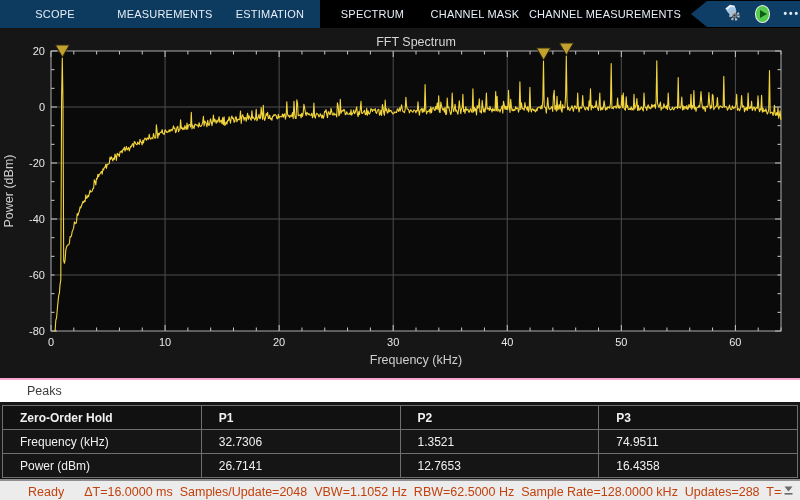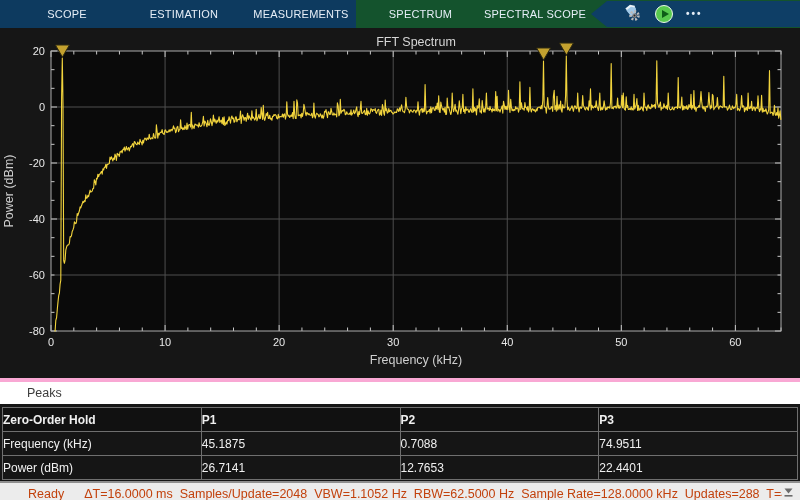--- a/index.html
+++ b/index.html
@@ -12,7 +12,7 @@
   
   .toolstrip{display:flex;height:28px;background:#0d3a5f;}
   .tab{display:flex;align-items:center;justify-content:center;
-       font-size:11px;color:#e6eef7;letter-spacing:.2px;cursor:default;white-space:nowrap;margin-left:12px;}
+       font-size:11px;color:#e6eef7;letter-spacing:.2px;cursor:default;white-space:nowrap;}
   .tab-scope{width:110px;}
   .tab-estimation{width:100px;}
   .tab-measurements{width:110px;}

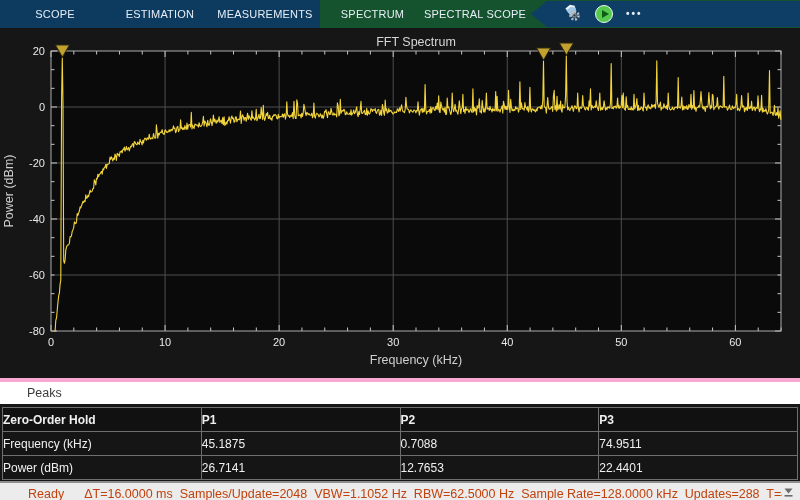--- a/index.html
+++ b/index.html
@@ -57,8 +57,8 @@
 
 <div class="toolstrip">
   <div class="tab tab-scope">SCOPE</div>
+  <div class="tab tab-measurements">MEASUREMENTS</div>
   <div class="tab tab-estimation">ESTIMATION</div>
-  <div class="tab tab-measurements">MEASUREMENTS</div>
   <div class="tabs-right">
     <div class="tab tab-spectrum">SPECTRUM</div>
     <div class="tab tab-spectral-mask">SPECTRAL SCOPE</div>

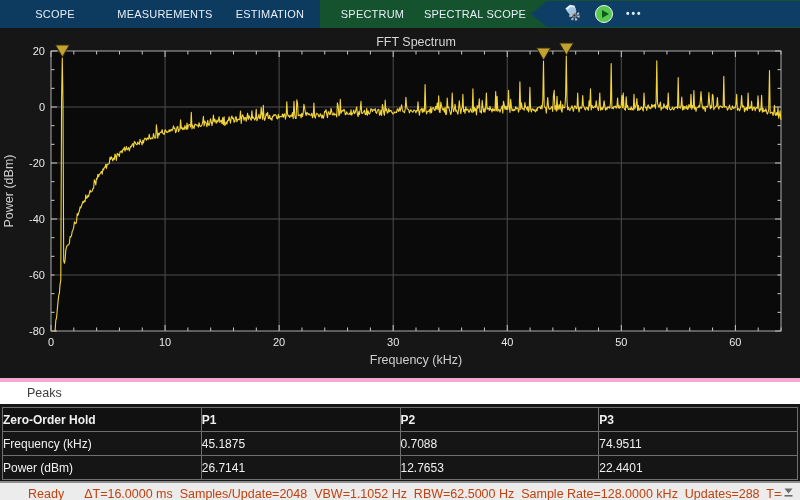--- a/index.html
+++ b/index.html
@@ -16,7 +16,7 @@
   .tab-scope{width:110px;}
   .tab-estimation{width:100px;}
   .tab-measurements{width:110px;}
-  .tabs-right{display:flex;flex:1;background:#14532d;}
+  .tabs-right{display:flex;flex:1;background:#000000;}
   .tab-spectrum{width:105px;}
   .tab-spectral-mask{width:100px;}
   .tab-channel-measurements{width:160px;}

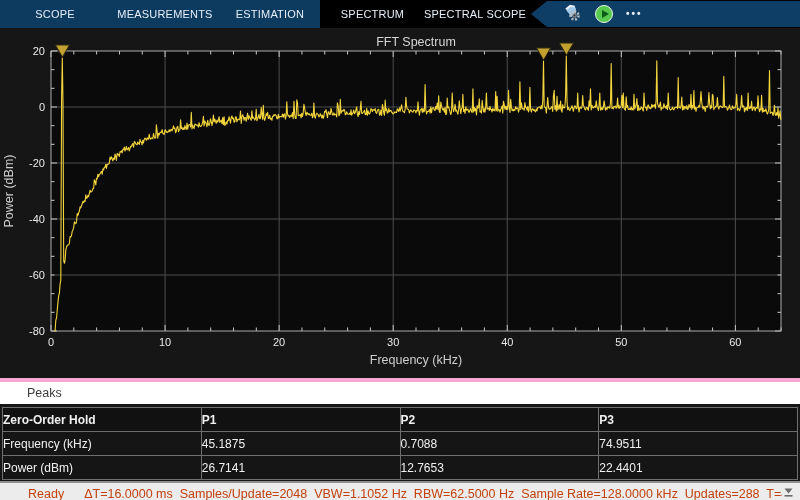--- a/index.html
+++ b/index.html
@@ -61,7 +61,7 @@
   <div class="tab tab-estimation">ESTIMATION</div>
   <div class="tabs-right">
     <div class="tab tab-spectrum">SPECTRUM</div>
-    <div class="tab tab-spectral-mask">SPECTRAL SCOPE</div>
+    <div class="tab tab-spectral-mask">CHANNEL MASK</div>
     <div class="actions-zone">
       <div class="actions-chevron">
         <span>

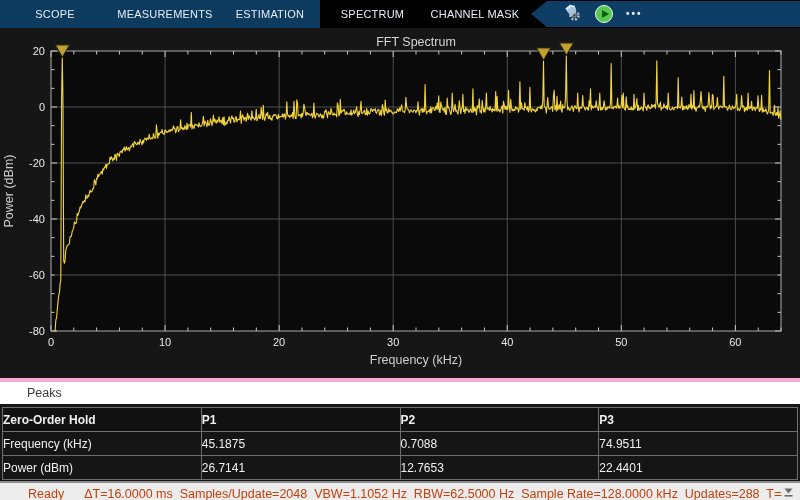--- a/index.html
+++ b/index.html
@@ -62,6 +62,7 @@
   <div class="tabs-right">
     <div class="tab tab-spectrum">SPECTRUM</div>
     <div class="tab tab-spectral-mask">CHANNEL MASK</div>
+    <div class="tab tab-channel-measurements">CHANNEL MEASUREMENTS</div>
     <div class="actions-zone">
       <div class="actions-chevron">
         <span>

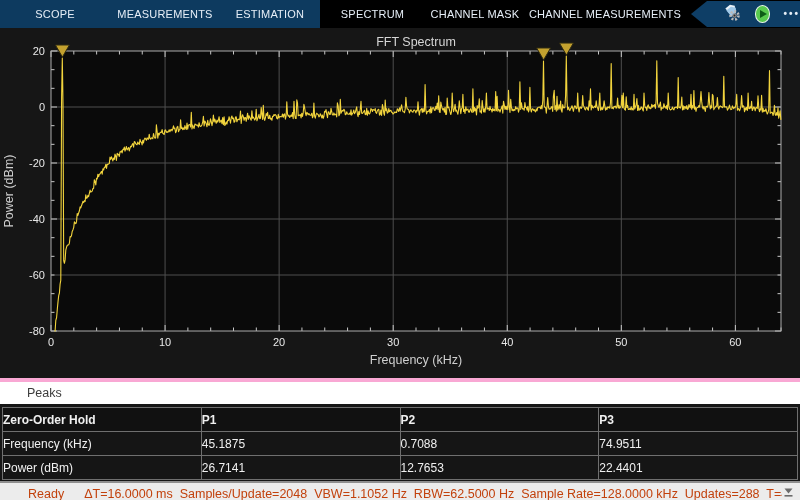--- a/index.html
+++ b/index.html
@@ -36,7 +36,7 @@
   
   .plot-region{height:350px;background:#161616;}
   
-  .peaks-header{height:22px;background:#ffffff;border-top:4px solid #f9a8d4;
+  .peaks-header{height:22px;background:#ffffff;border-top:2px solid #f9a8d4;
     color:#3c3c3c;font-size:12.5px;display:flex;align-items:center;padding-left:27px;}
   .peaks-table-wrap{height:77px;background:#161616;padding:3px 2px 0 2px;box-sizing:border-box;}
   table.peaks{width:100%;border-collapse:collapse;table-layout:fixed;background:#151515;

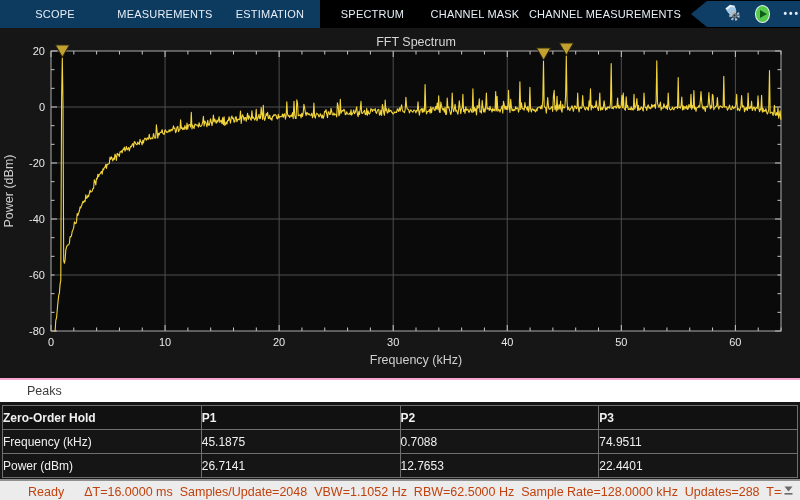--- a/index.html
+++ b/index.html
@@ -43,7 +43,7 @@
     border:1px solid #9a9a9a;}
   table.peaks th,table.peaks td{
     border:1px solid #6f6f6f;color:#f0f0f0;font-size:12px;font-weight:normal;
-    text-align:left;padding:3px 0 3px 0;height:17px;overflow:hidden;white-space:nowrap;}
+    text-align:left;padding:3px 0 3px 17px;height:17px;overflow:hidden;white-space:nowrap;}
   table.peaks th{font-weight:bold;background:#111111;}
   
   .statusbar{height:23px;box-sizing:border-box;background:#ececec;border-top:2px solid #8f8f8f;

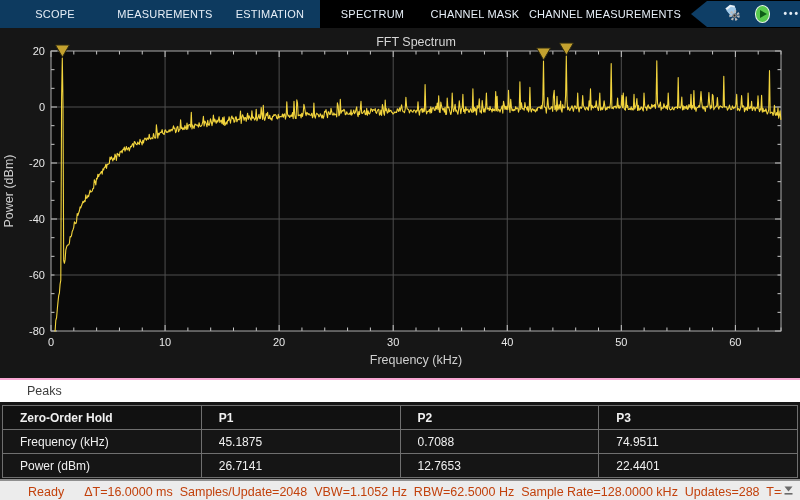--- a/index.html
+++ b/index.html
@@ -236,7 +236,7 @@
     </tr>
     <tr>
       <td>Frequency (kHz)</td>
-      <td>45.1875</td>
+      <td>32.7306</td>
       <td>0.7088</td>
       <td>74.9511</td>
     </tr>

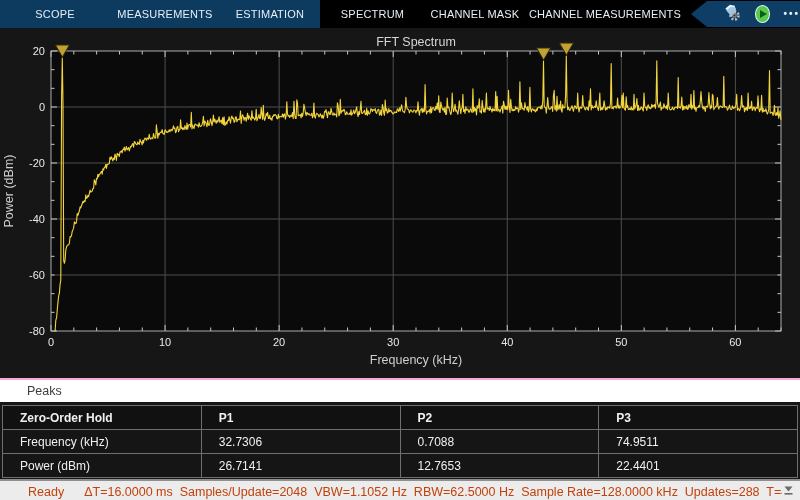--- a/index.html
+++ b/index.html
@@ -237,7 +237,7 @@
     <tr>
       <td>Frequency (kHz)</td>
       <td>32.7306</td>
-      <td>0.7088</td>
+      <td>1.3521</td>
       <td>74.9511</td>
     </tr>
     <tr>

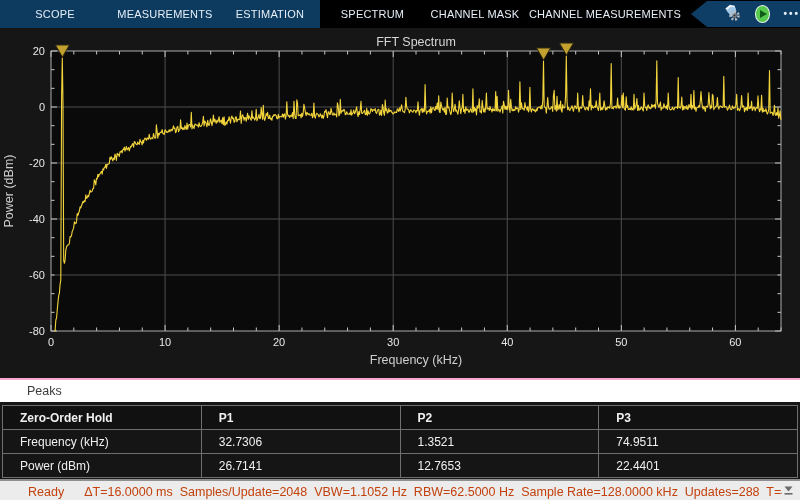--- a/index.html
+++ b/index.html
@@ -244,7 +244,7 @@
       <td>Power (dBm)</td>
       <td>26.7141</td>
       <td>12.7653</td>
-      <td>22.4401</td>
+      <td>16.4358</td>
     </tr>
   </tbody>
     </table>

